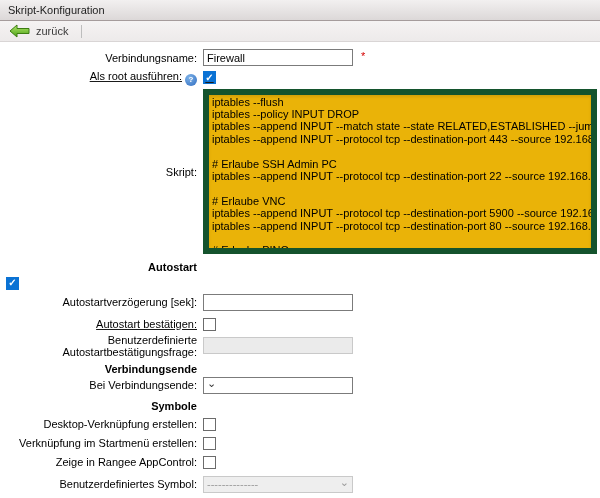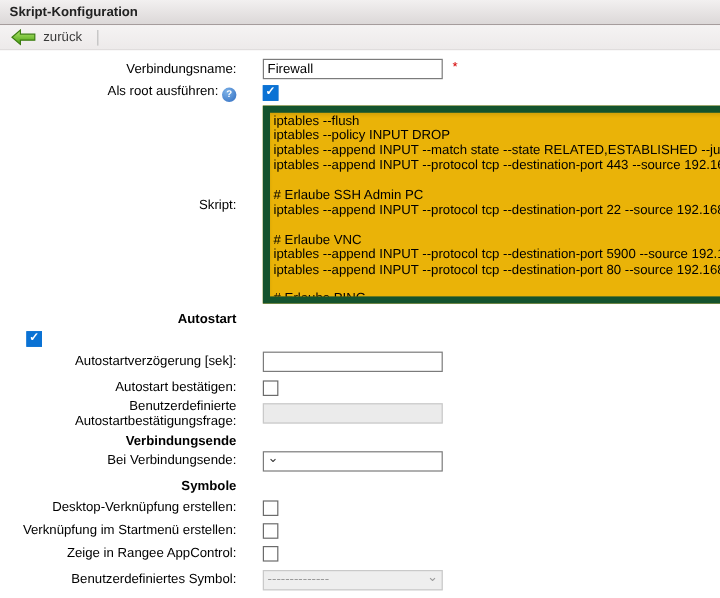--- a/index.html
+++ b/index.html
@@ -8,7 +8,7 @@
 
   .titlebar { height:21px; background:linear-gradient(#f2f0f0,#dcd8d8);
     border-bottom:1px solid #a59c9c; display:flex; align-items:center; padding:0 8px; }
-  .titlebar span { font-weight:bold; color:#222; }
+  .titlebar span { font-weight:normal; color:#222; }
 
   .toolbar { height:21px; background:linear-gradient(#f5f3f3,#edeaea);
     border-bottom:1px solid #d9d5d5; display:flex; align-items:center; padding:0 6px; }

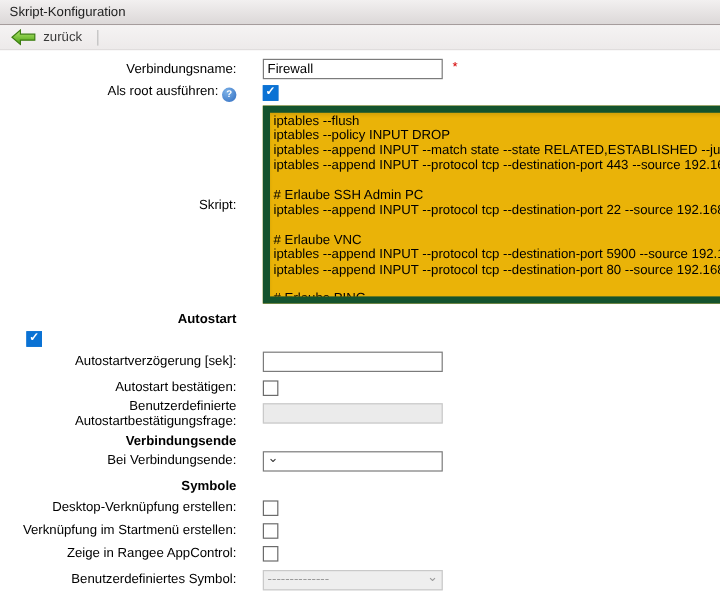--- a/index.html
+++ b/index.html
@@ -20,7 +20,7 @@
   .row { display:flex; align-items:center; }
   .lbl { width:197px; text-align:right; flex:0 0 197px; color:#000; }
   .lbl .help { margin-left:3px; }
-  .field { margin-left:22px; display:flex; align-items:center; }
+  .field { margin-left:6px; display:flex; align-items:center; }
 
   .section-h { width:197px; text-align:right; font-weight:bold;
     color:#000; }

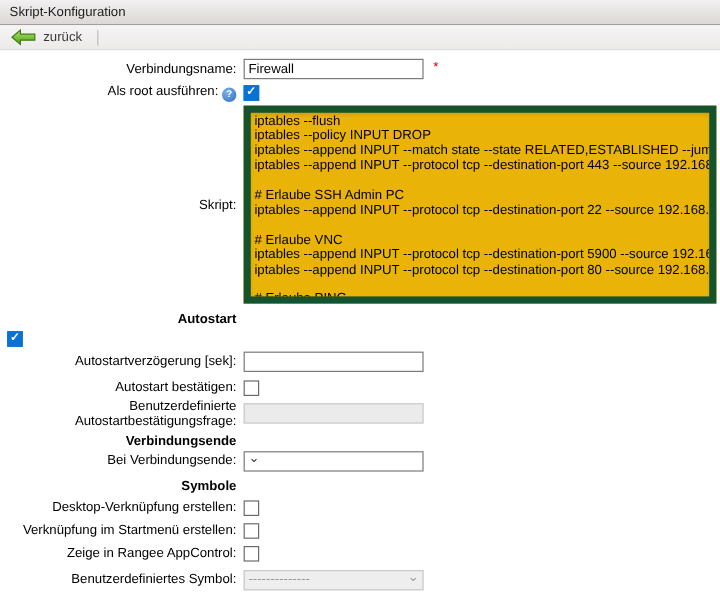--- a/index.html
+++ b/index.html
@@ -54,7 +54,7 @@
   .req { color:#d40000; margin-left:8px; align-self:flex-start; line-height:10px; padding-top:2px; }
 
   
-  .mb4{margin-bottom:4px;} .mb3{margin-bottom:3px;} .mb7{margin-bottom:7px;}
+  .mb4{margin-bottom:4px;} .mb3{margin-bottom:3px;text-decoration:underline;} .mb7{margin-bottom:7px;}
   .mb5{margin-bottom:5px;} .mb2{margin-bottom:2px;align-items:center;} .mb6{margin-bottom:6px;}
   .row-skript { align-items:center; }
   .row-skript .lbl { padding-top:2px; }

